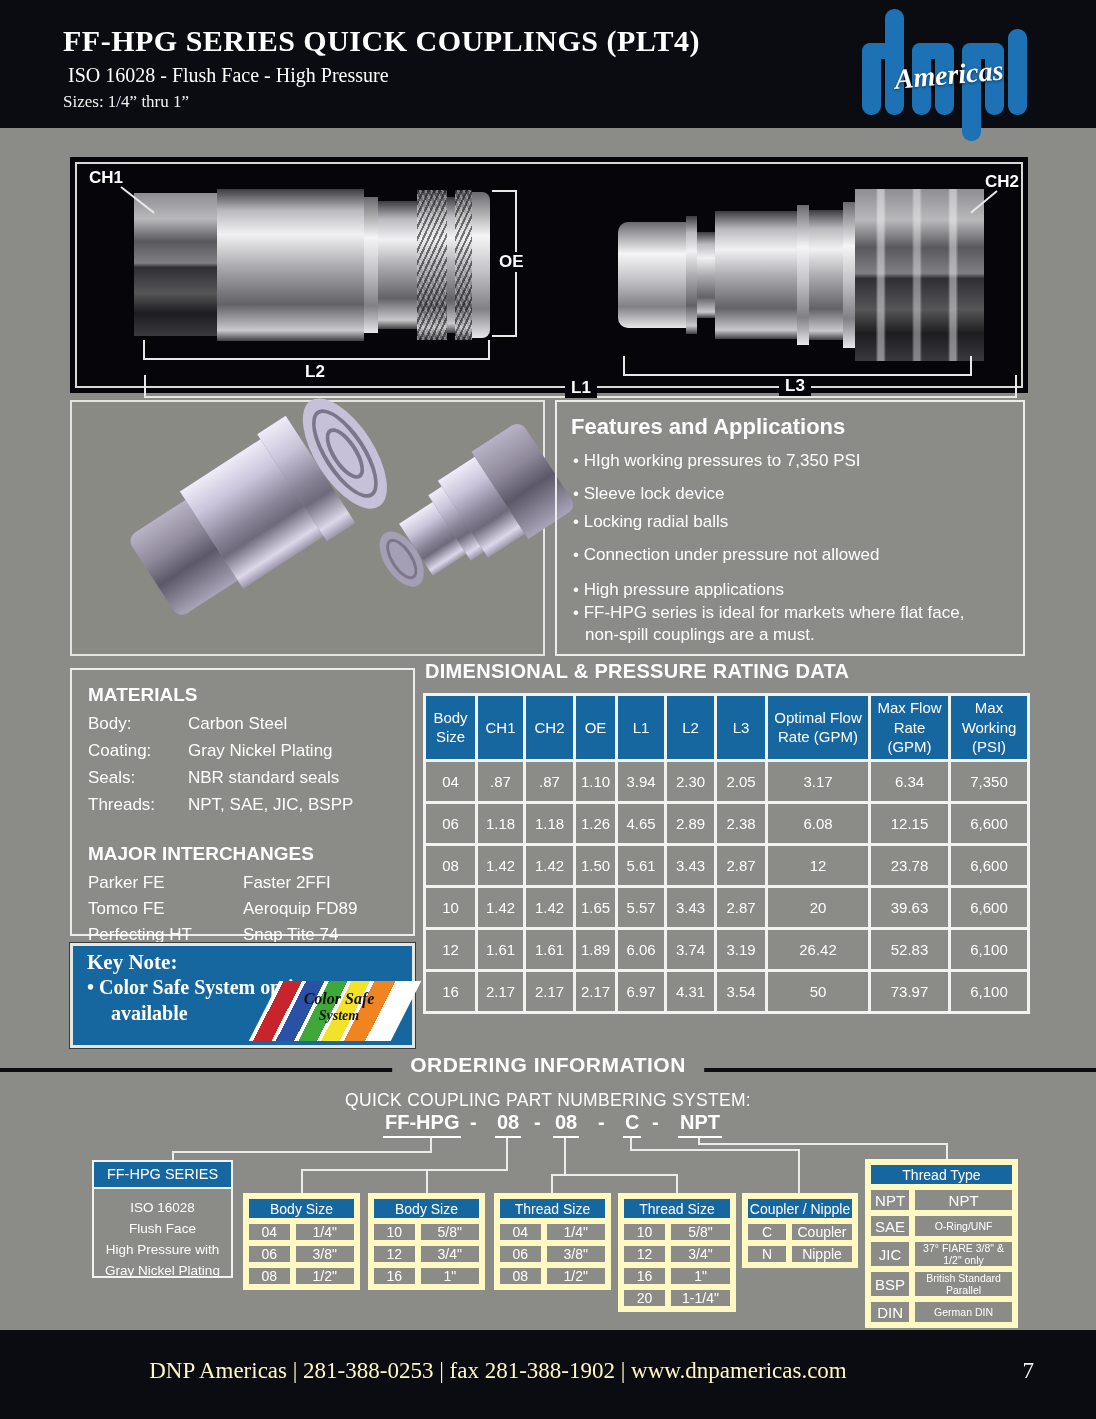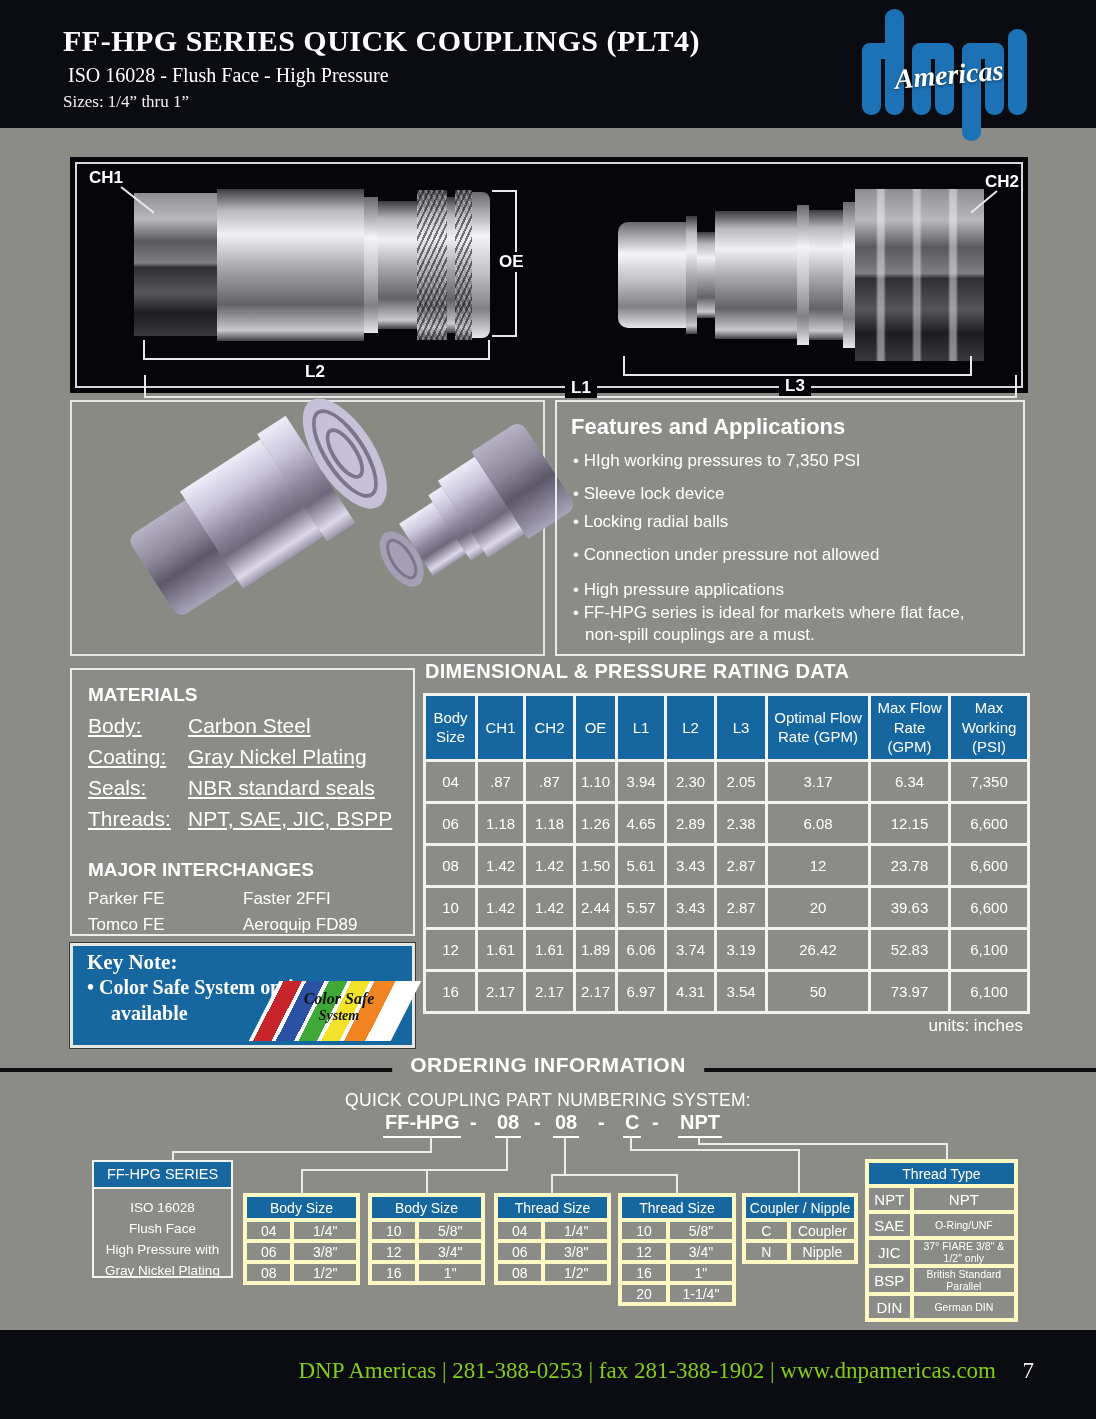--- a/index.html
+++ b/index.html
@@ -57,7 +57,7 @@
   
   .materials-panel { position:absolute; left:70px; top:520px; width:345px; height:268px; border:2px solid #ECECEA; padding:14px 16px; color:#fff; }
   .mat-title { font-size:19px; font-weight:bold; margin-bottom:8px; }
-  .mat-row { display:flex; font-size:21px; margin-bottom:7px;text-decoration:underline; }
+  .mat-row { display:flex; font-size:17px; margin-bottom:7px; }
   .mat-row .lbl { width:100px; flex:none; }
   .inter-grid { display:grid; grid-template-columns:155px 1fr; font-size:17px; row-gap:6px; margin-top:6px; }
 

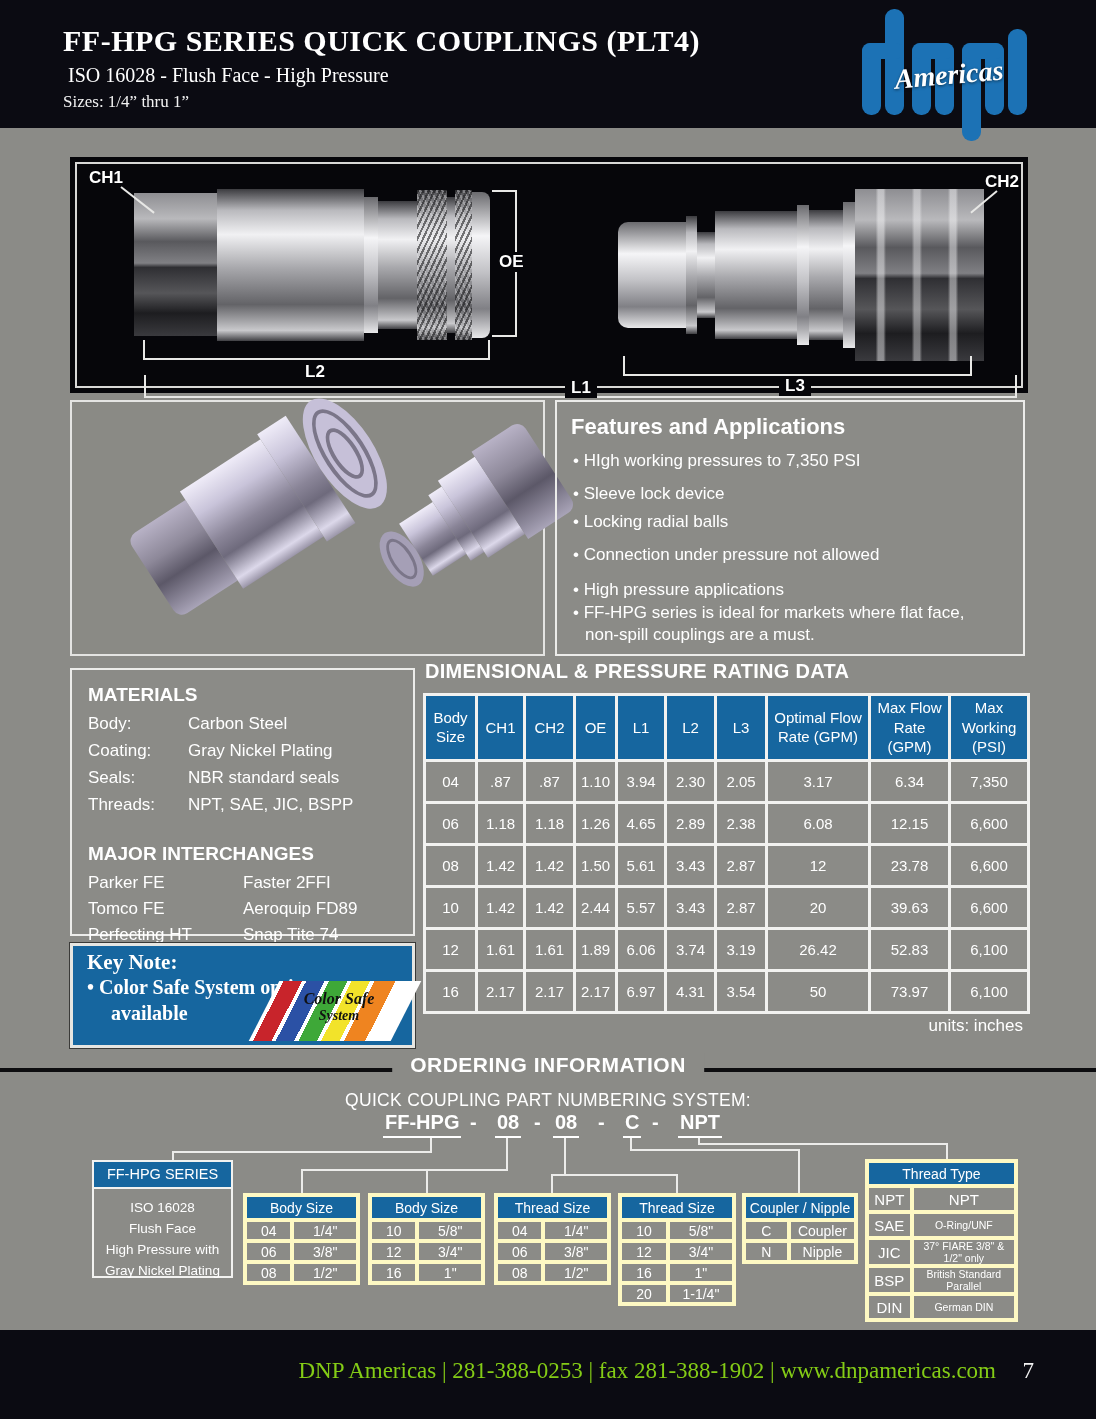--- a/index.html
+++ b/index.html
@@ -310,7 +310,7 @@
             <td>10</td>
             <td>1.42</td>
             <td>1.42</td>
-            <td>2.44</td>
+            <td>1.65</td>
             <td>5.57</td>
             <td>3.43</td>
             <td>2.87</td>

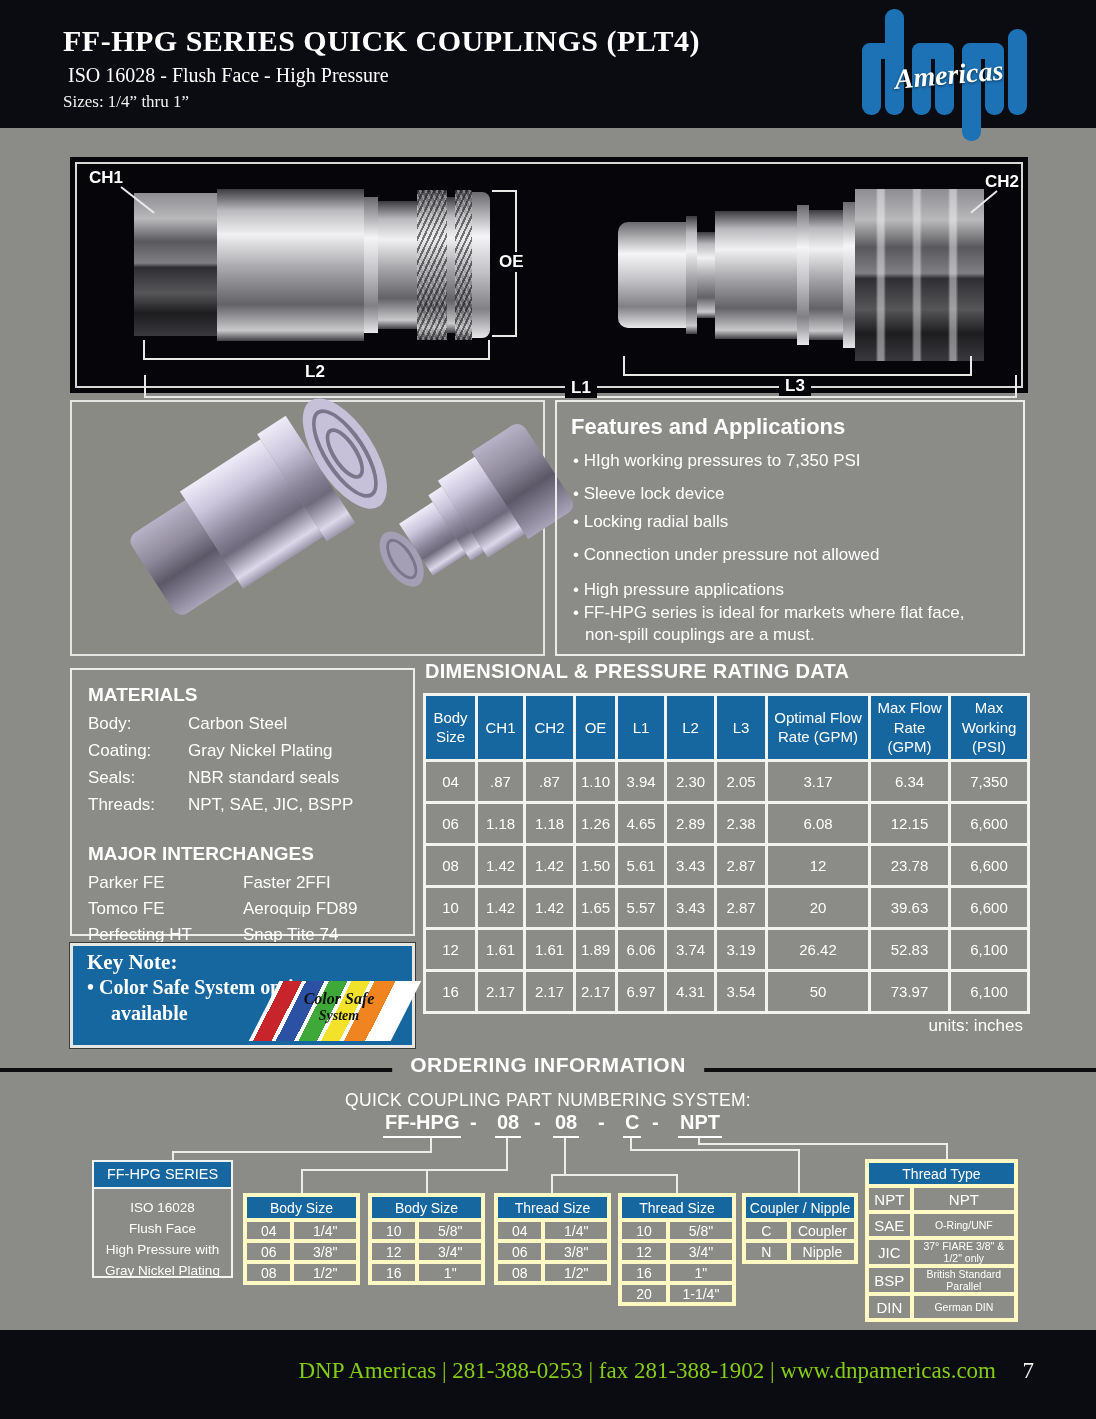--- a/index.html
+++ b/index.html
@@ -344,7 +344,6 @@
           </tr>
         </tbody>
     </table>
-    <div class="units-note">units: inches</div>
 
     <section class="keynote">
       <div class="kn-title">Key Note:</div>

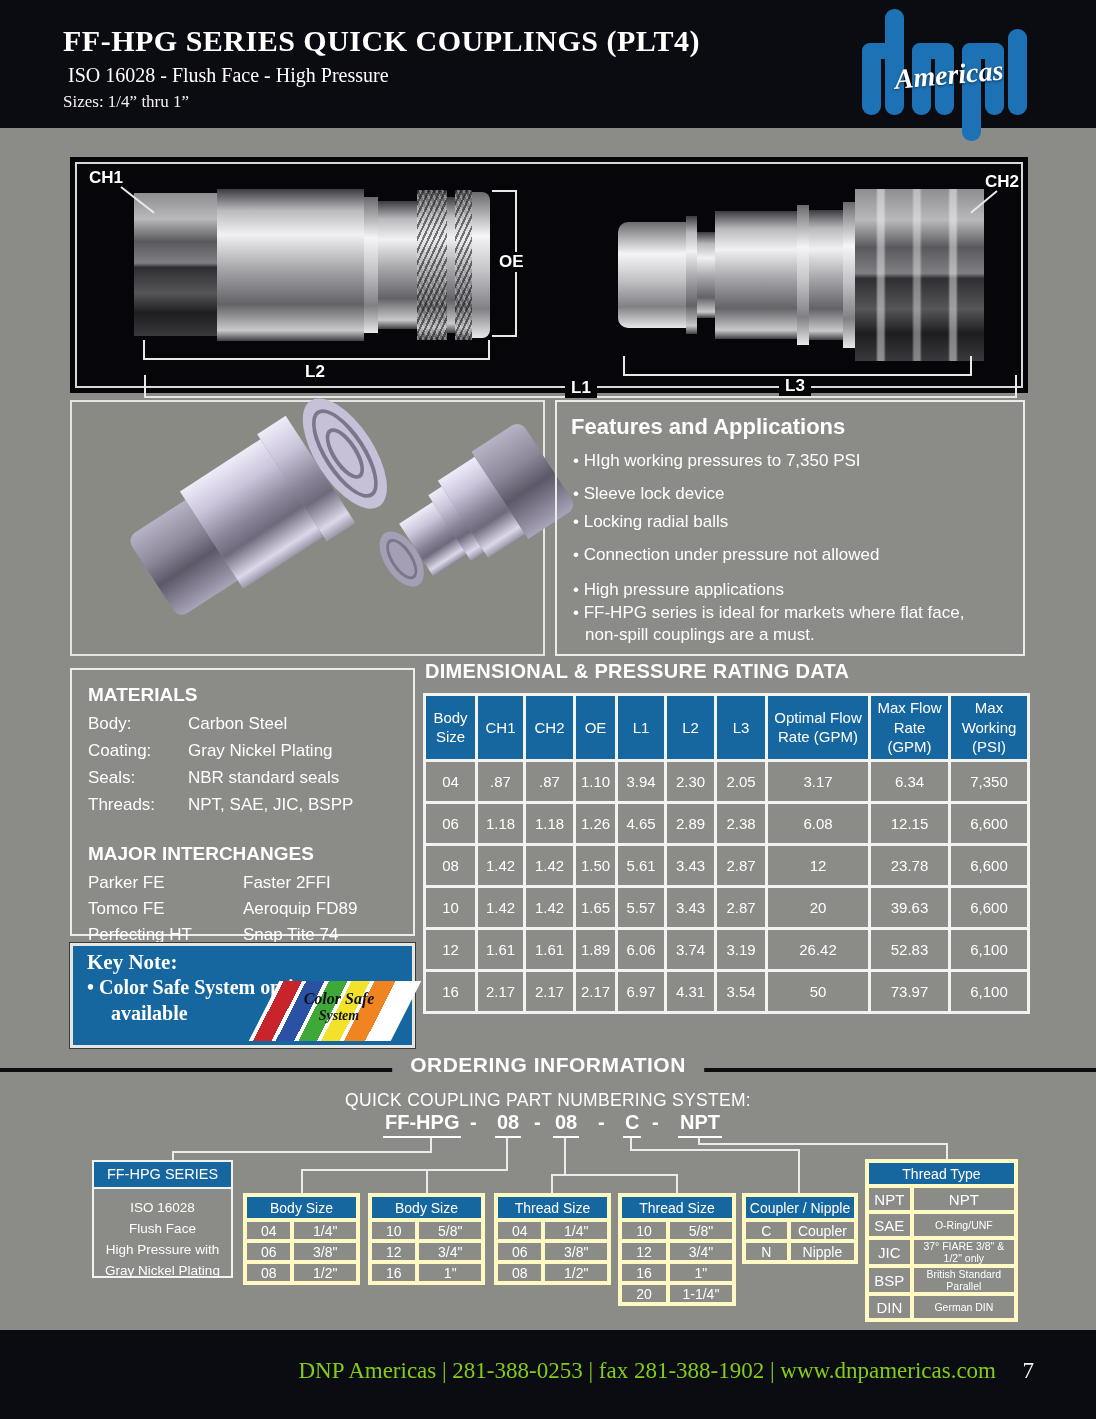--- a/index.html
+++ b/index.html
@@ -95,7 +95,7 @@
   .series-head { height:27px; line-height:25px; background:#16669F; text-align:center; font-size:14.5px; border-bottom:2px solid #F2F2F0; }
   .series-body { padding-top:9px; text-align:center; font-size:13.5px; line-height:1.55; }
   .mini { position:absolute; border-collapse:collapse; table-layout:fixed; }
-  .mini th, .mini td { border:4px solid #fef9c3; color:#fff; text-align:center; }
+  .mini th, .mini td { border:6px solid #fef9c3; color:#fff; text-align:center; }
   .mini th { background:#16669F; font-weight:normal; font-size:14px; height:25px; }
   .mini td { font-size:14px; height:21px; }
   .tt td { height:26px; }

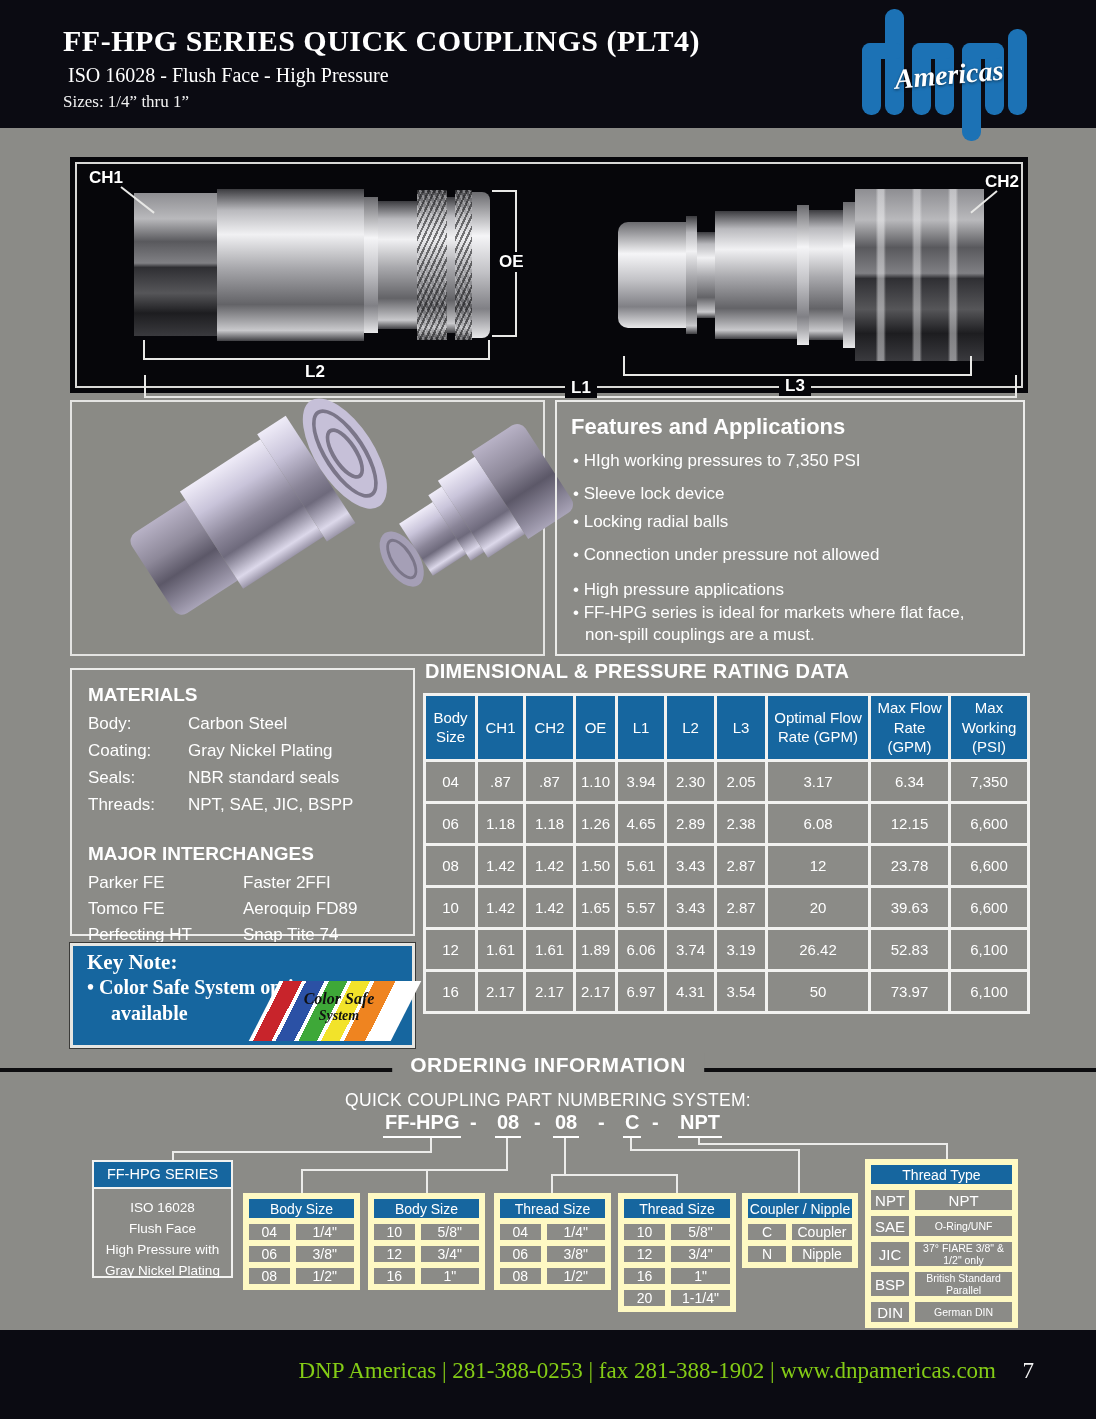--- a/index.html
+++ b/index.html
@@ -105,7 +105,7 @@
 
   
   .ftr { position:absolute; left:0; top:1330px; width:1096px; height:89px; background:#0B0B12; }
-  .ftr-text { position:absolute; left:0; top:28px; width:996px; text-align:right; color:#84cc16; font-family:"Liberation Serif", serif; font-size:23px; }
+  .ftr-text { position:absolute; left:0; top:28px; width:996px; text-align:center; color:#fef9c3; font-family:"Liberation Serif", serif; font-size:23px; }
   .ftr-page { position:absolute; right:62px; top:28px; color:#F2F2F2; font-family:"Liberation Serif", serif; font-size:23px; }
 </style>
 </head>

